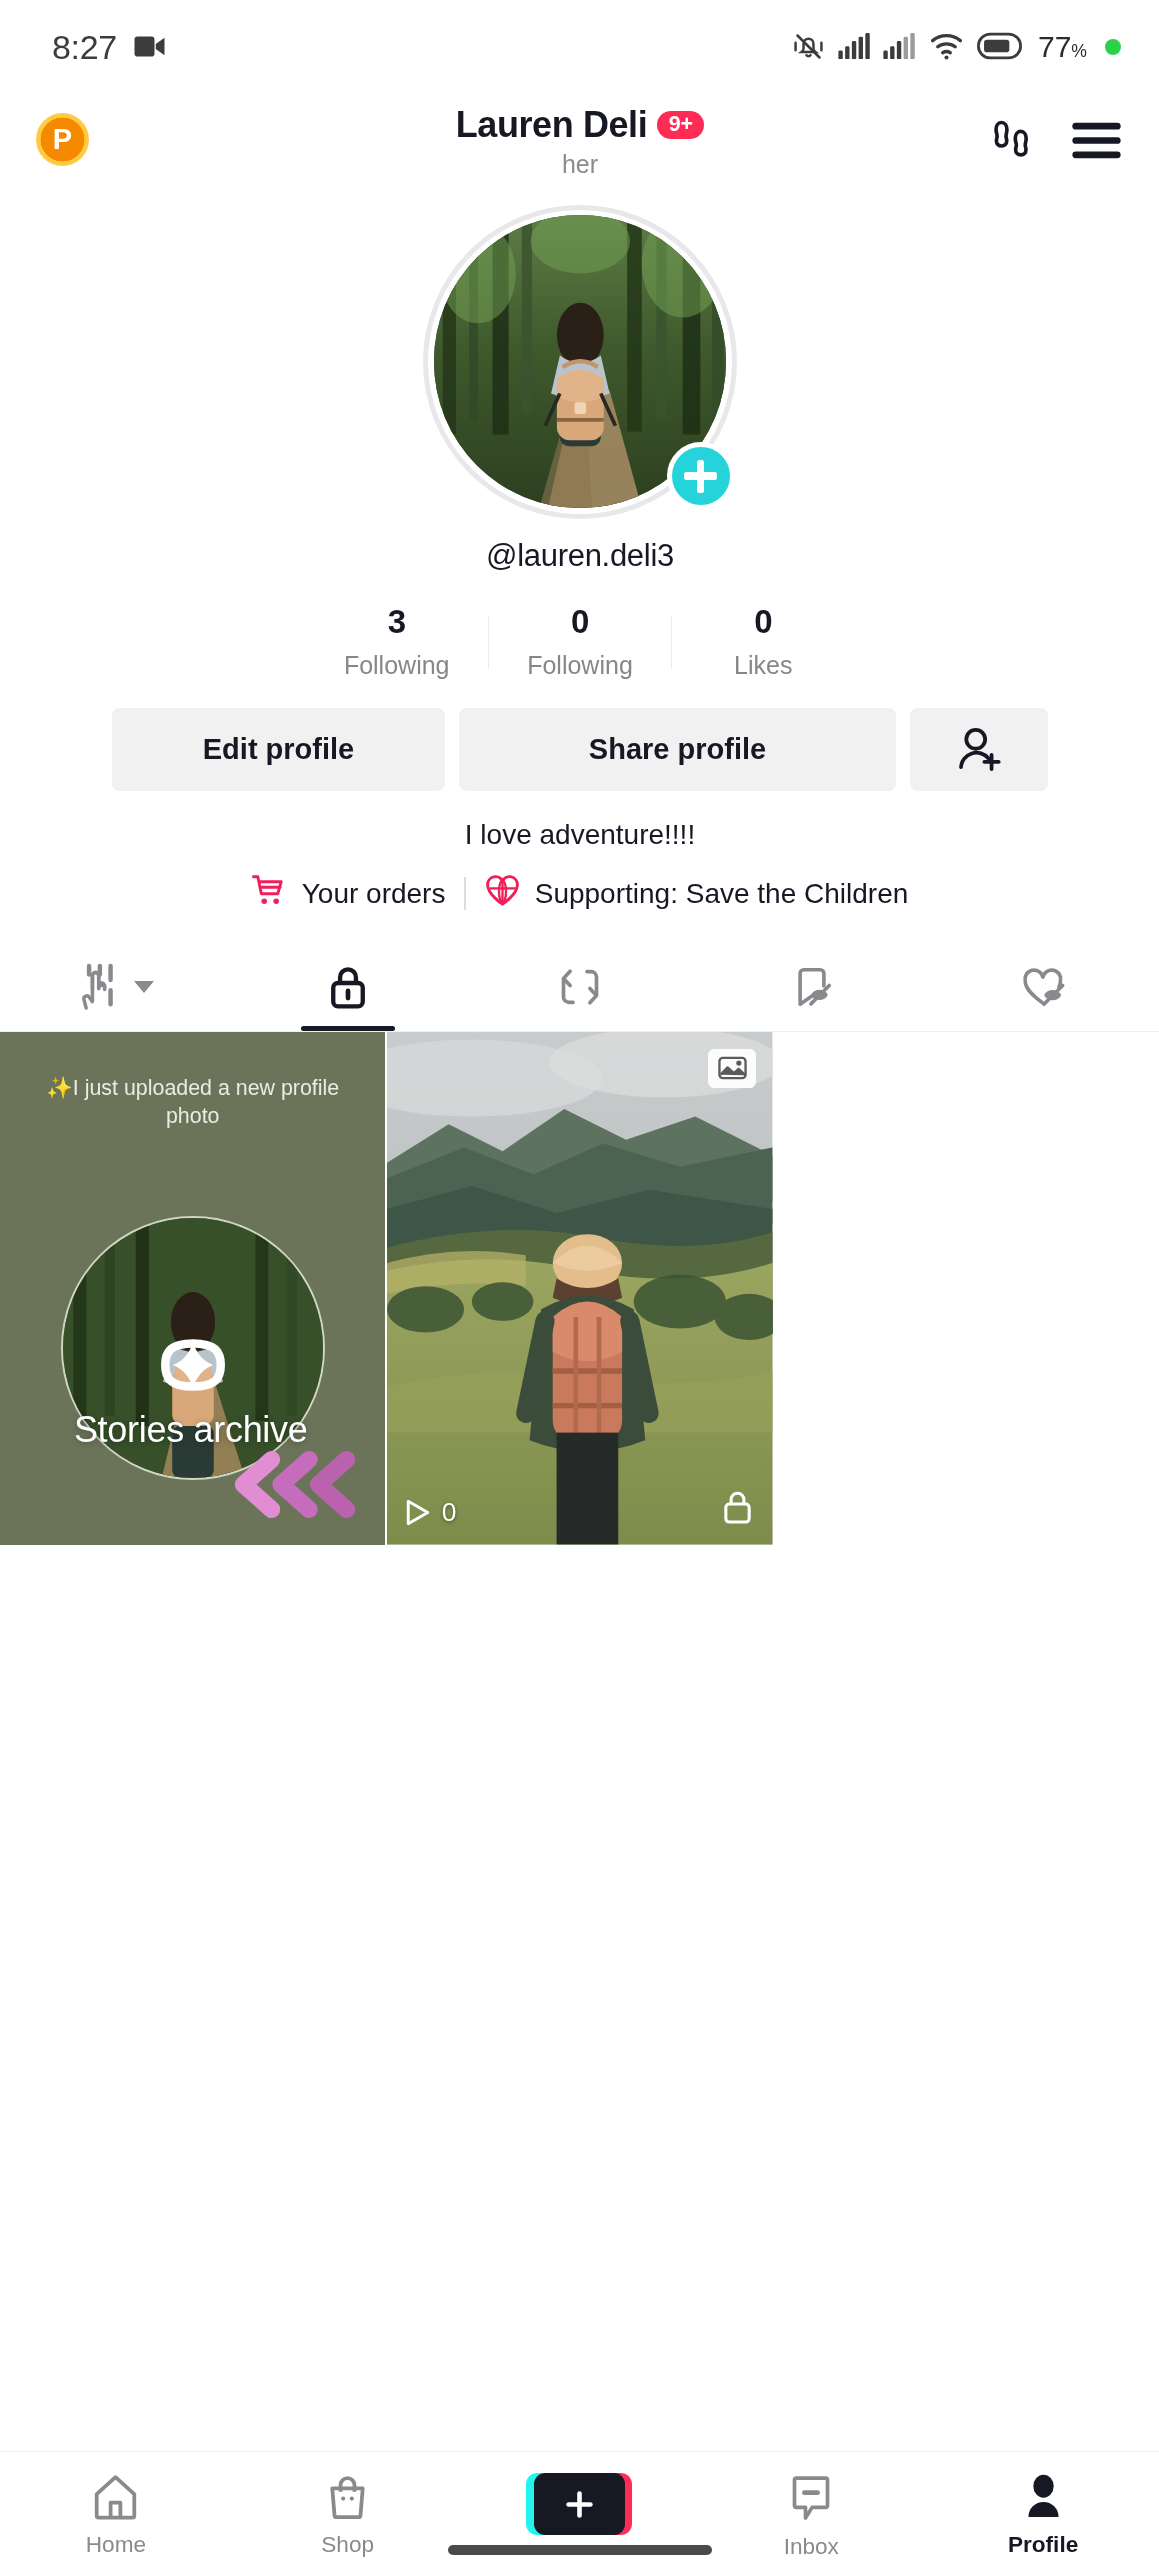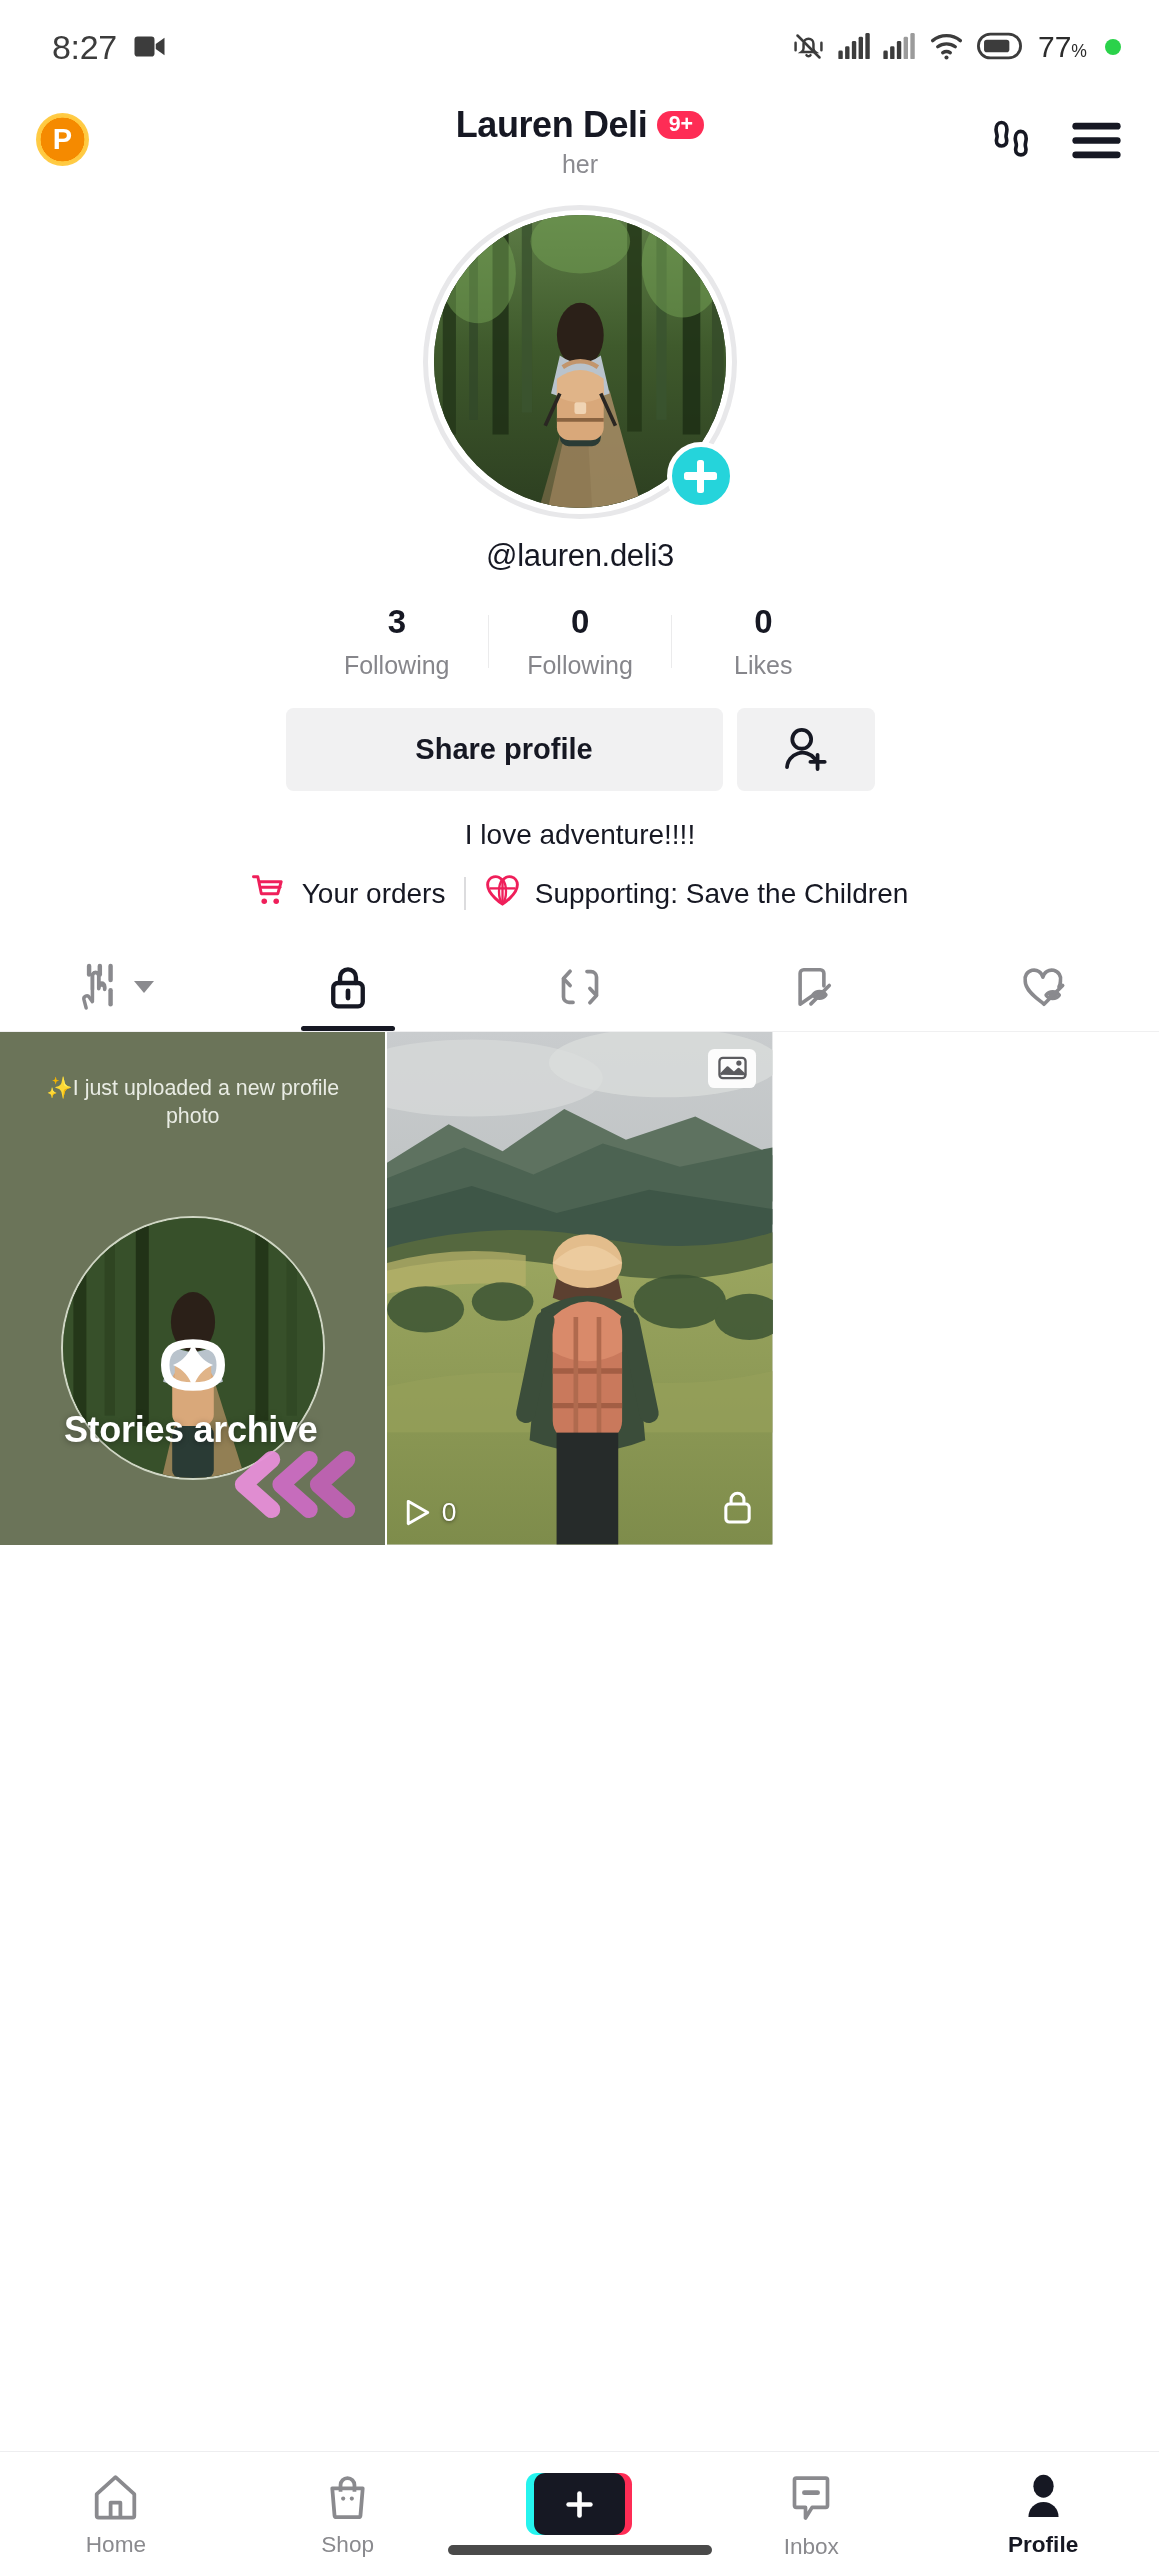--- a/index.html
+++ b/index.html
@@ -250,6 +250,7 @@
 </div>
 
 <div class="actions">
+  <button class="btn btn-edit">Edit profile</button>
   <button class="btn btn-share">Share profile</button>
   <button class="btn btn-icon">
     <svg width="49" height="49" viewBox="0 0 26 26" fill="none" stroke="#161823" stroke-width="2" stroke-linecap="round">

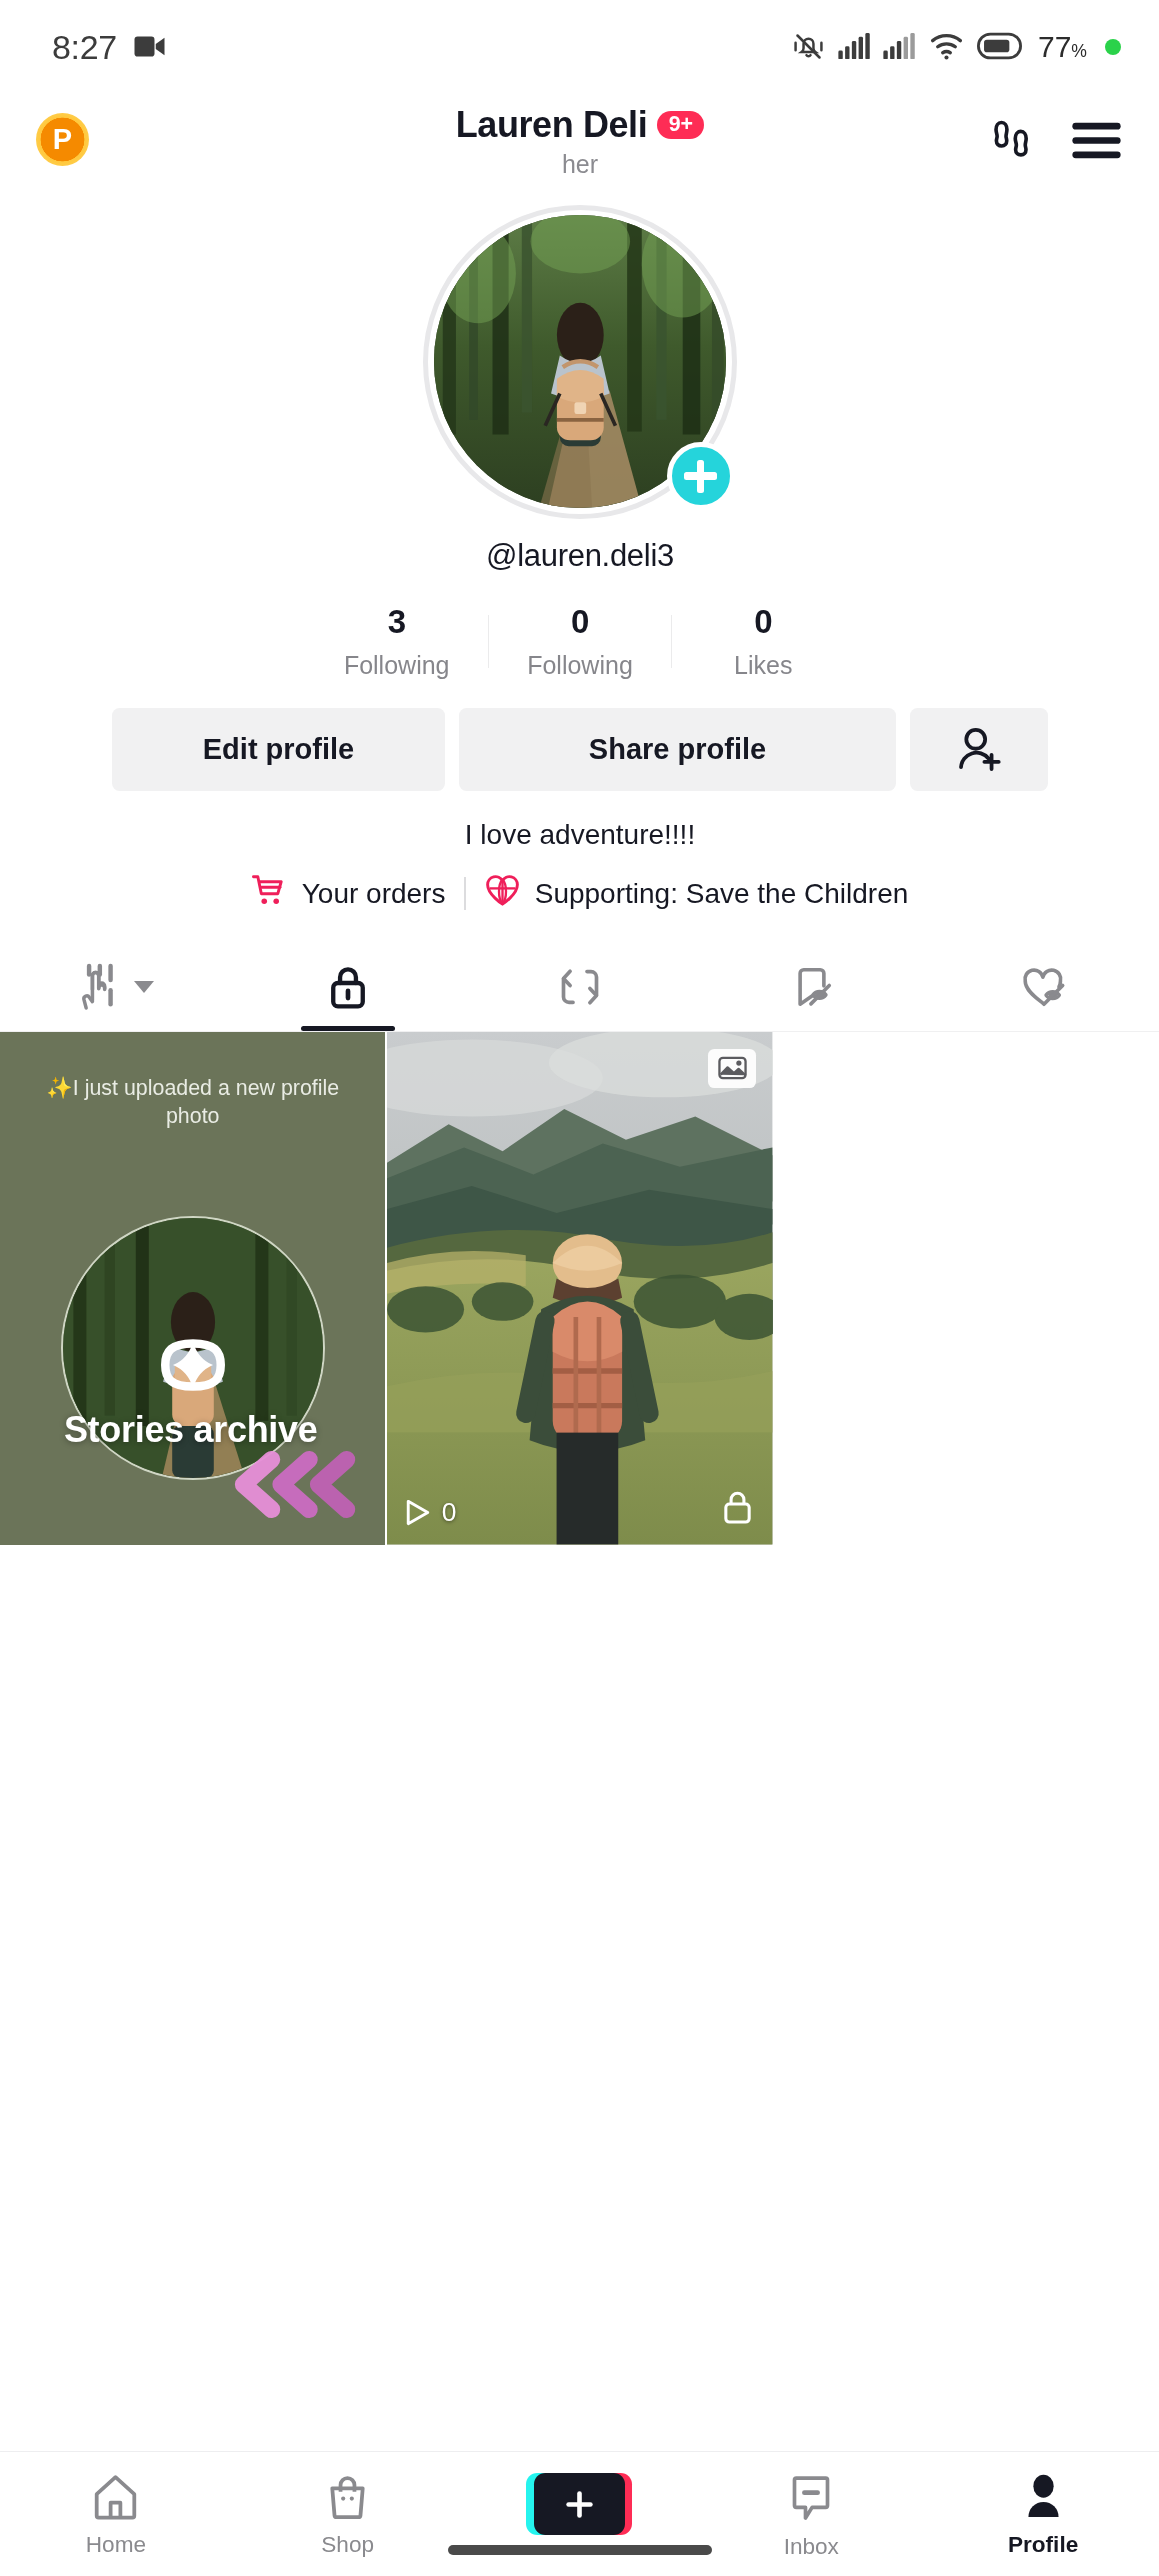--- a/index.html
+++ b/index.html
@@ -76,7 +76,7 @@
   .story-circle { position:absolute; left:50%; top:184px; transform:translateX(-50%); width:264px; height:264px; border-radius:50%;
                   border:2.5px solid #cfd6c4; overflow:hidden; }
   .story-star { position:absolute; left:50%; top:296px; transform:translateX(-50%); width:88px; height:74px; }
-  .story-title { position:absolute; left:0; right:4px; top:377px; text-align:center; color:#fff; font-size:36px; font-weight:700; letter-spacing:-0.3px;
+  .story-title { position:absolute; left:0; right:4px; top:377px; text-align:center; color:#fff; font-size:36px; font-weight:400; letter-spacing:-0.3px;
                  text-shadow:0 1.3px 6.3px rgba(0,0,0,.35); }
   .story-chevrons { position:absolute; right:19px; top:415px; display:flex; gap:-3.8px; }
 

